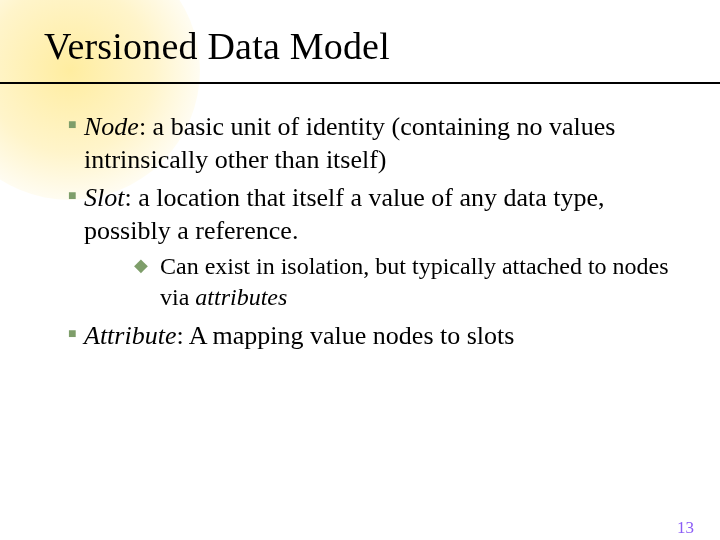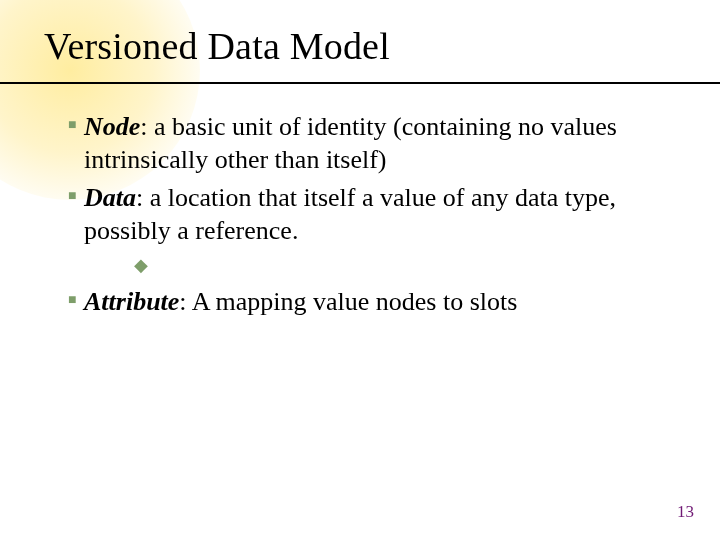--- a/index.html
+++ b/index.html
@@ -87,7 +87,7 @@
   .b2 .text {
     flex: 1 1 auto;
   }
-  .italic { font-style: italic; font-weight: bold; }
+  .italic { font-style: italic; }
   .pagenum {
     position: absolute;
     bottom: 18px;

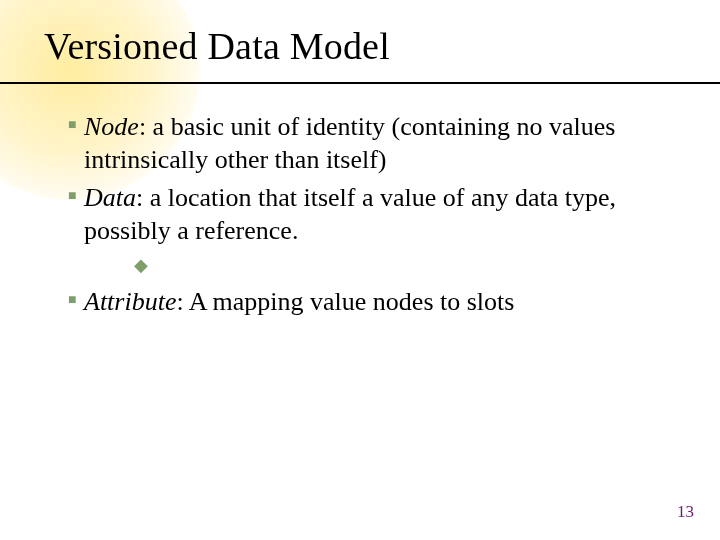--- a/index.html
+++ b/index.html
@@ -119,7 +119,7 @@
     <div class="b1">
       <div class="mark">■</div>
       <div class="text">
-        <span class="italic">Data</span><span>: a location that itself a value of any data type, possibly a reference.</span>
+        <span class="italic">Slot</span><span>: a location that itself a value of any data type, possibly a reference.</span>
       </div>
     </div>
 

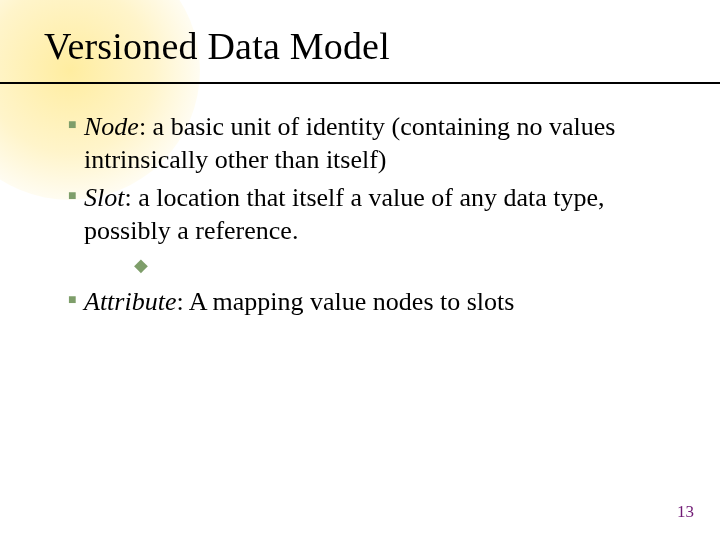--- a/index.html
+++ b/index.html
@@ -125,6 +125,9 @@
 
     <div class="b2">
       <div class="mark">◆</div>
+      <div class="text">
+        <span>Can exist in isolation, but typically attached to nodes via </span><span class="italic">attributes</span>
+      </div>
     </div>
 
     <div class="b1">

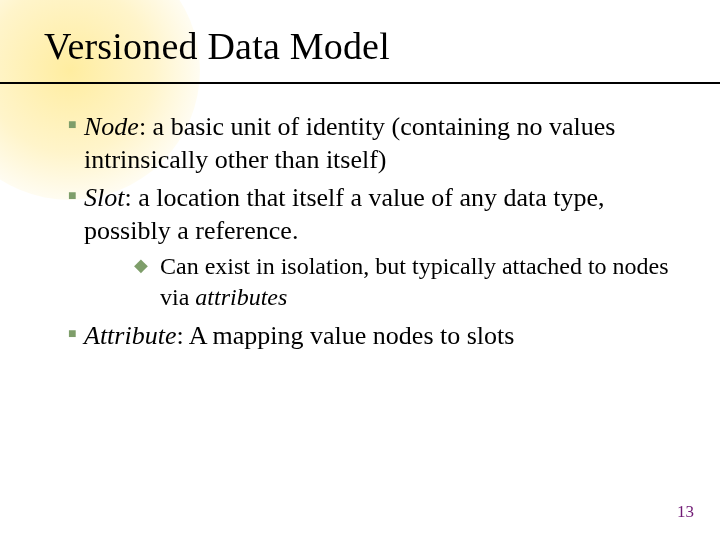--- a/index.html
+++ b/index.html
@@ -90,9 +90,9 @@
   .italic { font-style: italic; }
   .pagenum {
     position: absolute;
-    bottom: 18px;
+    bottom: 2px;
     right: 26px;
-    color: #701a75;
+    color: #8b5cf6;
     font-size: 17px;
     font-family: "Times New Roman", Times, serif;
   }

